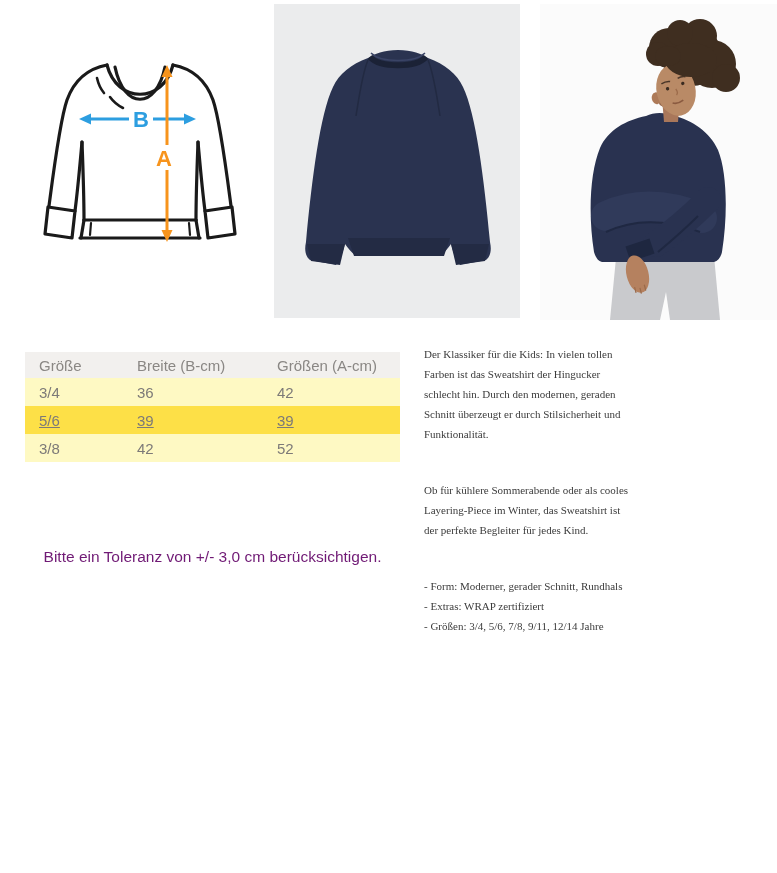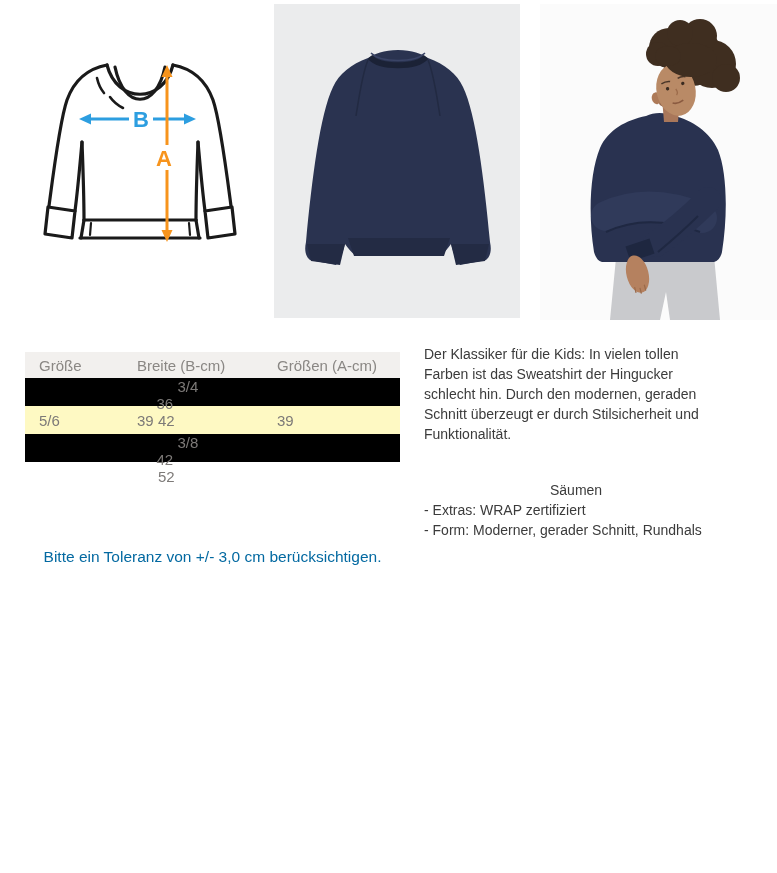--- a/index.html
+++ b/index.html
@@ -27,7 +27,7 @@
 
   
   .description{position:absolute;left:424px;top:344px;width:353px;
-               font-size:14px;line-height:20px;color:#3b3b3b;}
+               font-size:11px;line-height:20px;color:#3b3b3b;font-family:Liberation Serif, serif;}
   .description p{margin:0 0 36px 0;white-space:pre-line;}
   .bullets{margin:0;}
   .bullet{white-space:nowrap;}

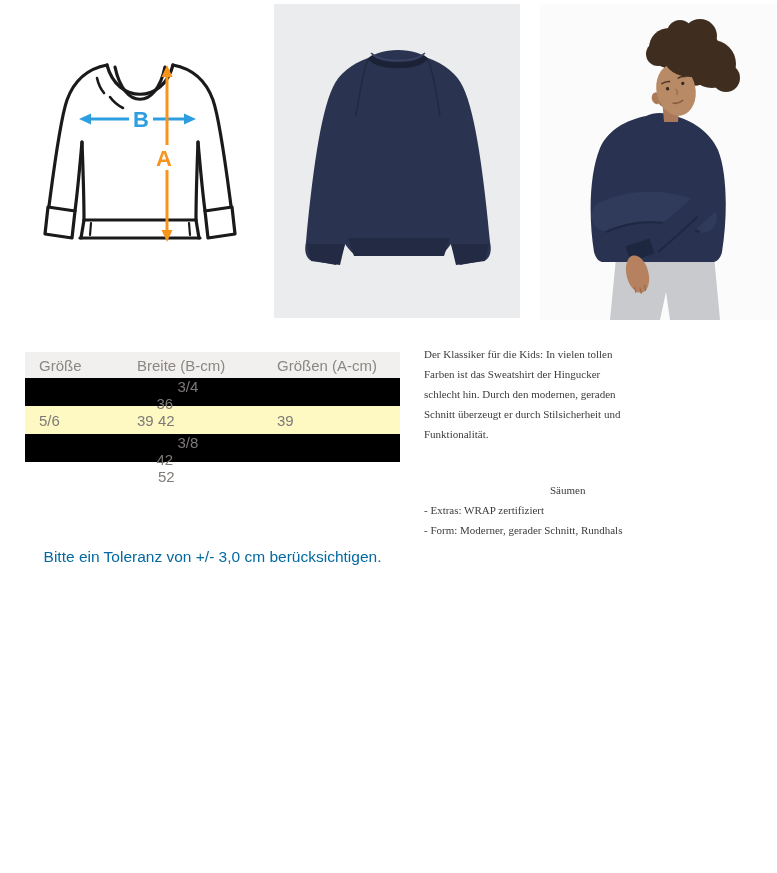--- a/index.html
+++ b/index.html
@@ -17,7 +17,7 @@
   .size-table{position:absolute;left:25px;top:352px;width:375px;font-size:15px;color:#7d7a78;}
   .t-row{display:flex;height:28px;align-items:center;}
   .t-row.hdr{height:26px;background:#f2f0ee;color:#8a8784;}
-  .t-row.odd{background:#000000;flex-direction:column;}
+  .t-row.odd{background:#fef9c3;}
   .t-row.even{background:#fef9c3;}
   .t-cell{padding-left:14px;box-sizing:border-box;white-space:nowrap;}
   .c1{width:98px;} .c2{width:140px;} .c3{width:137px;}

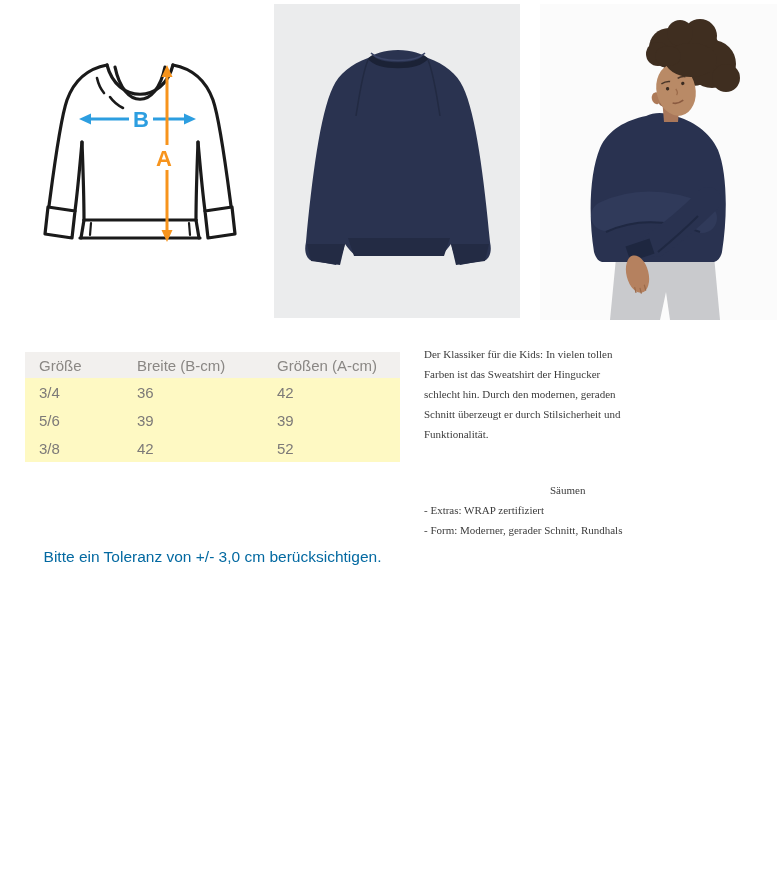--- a/index.html
+++ b/index.html
@@ -18,7 +18,7 @@
   .t-row{display:flex;height:28px;align-items:center;}
   .t-row.hdr{height:26px;background:#f2f0ee;color:#8a8784;}
   .t-row.odd{background:#fef9c3;}
-  .t-row.even{background:#fef9c3;}
+  .t-row.even{background:#fde047;text-decoration:underline;}
   .t-cell{padding-left:14px;box-sizing:border-box;white-space:nowrap;}
   .c1{width:98px;} .c2{width:140px;} .c3{width:137px;}
 

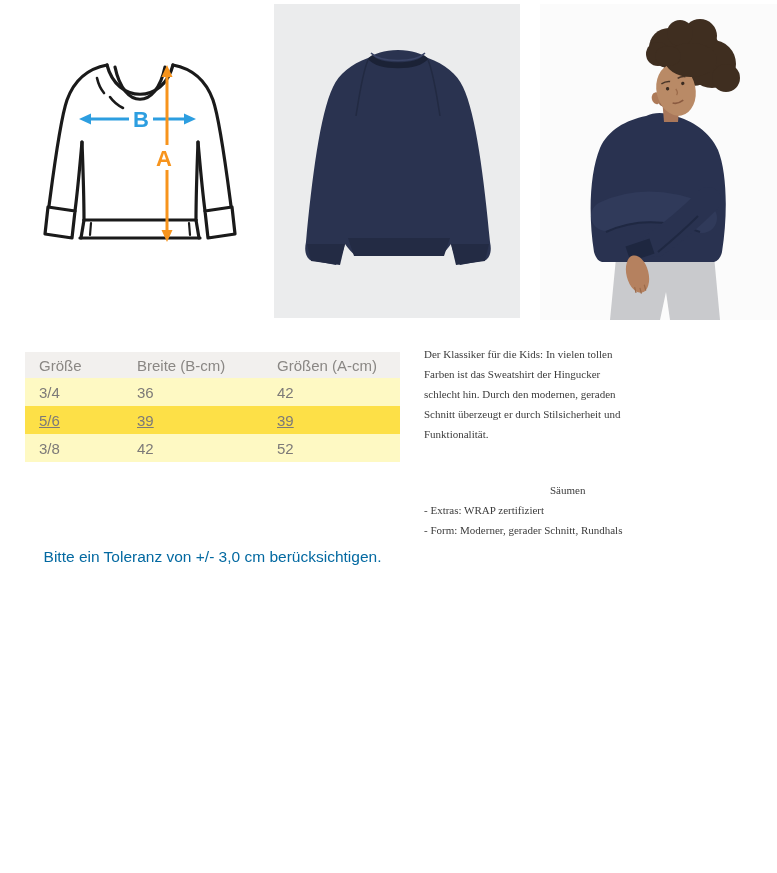--- a/index.html
+++ b/index.html
@@ -195,6 +195,9 @@
 schlecht hin. Durch den modernen, geraden
 Schnitt überzeugt er durch Stilsicherheit und
 Funktionalität.</p>
+    <p>Ob für kühlere Sommerabende oder als cooles
+Layering-Piece im Winter, das Sweatshirt ist
+der perfekte Begleiter für jedes Kind.</p>
     <div class="bullets">
       <div class="bullet indent">Säumen</div>
       <div class="bullet">- Extras: WRAP zertifiziert</div>

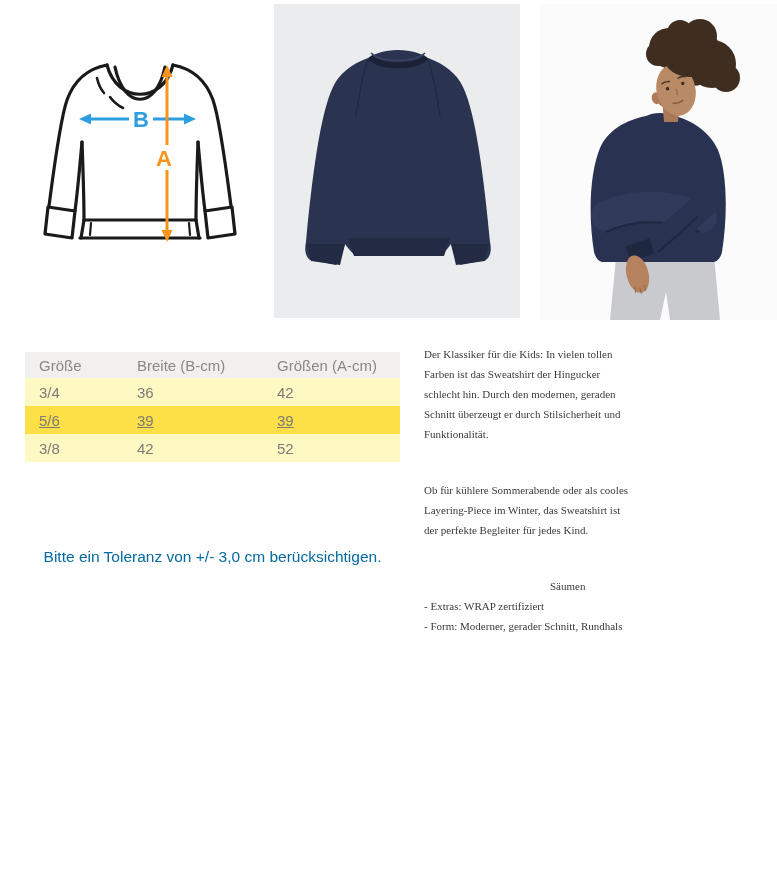--- a/index.html
+++ b/index.html
@@ -23,7 +23,7 @@
   .c1{width:98px;} .c2{width:140px;} .c3{width:137px;}
 
   .tolerance{position:absolute;left:25px;top:548px;width:375px;text-align:center;
-             font-size:15.5px;color:#0369a1;}
+             font-size:15.5px;color:#701a75;}
 
   
   .description{position:absolute;left:424px;top:344px;width:353px;

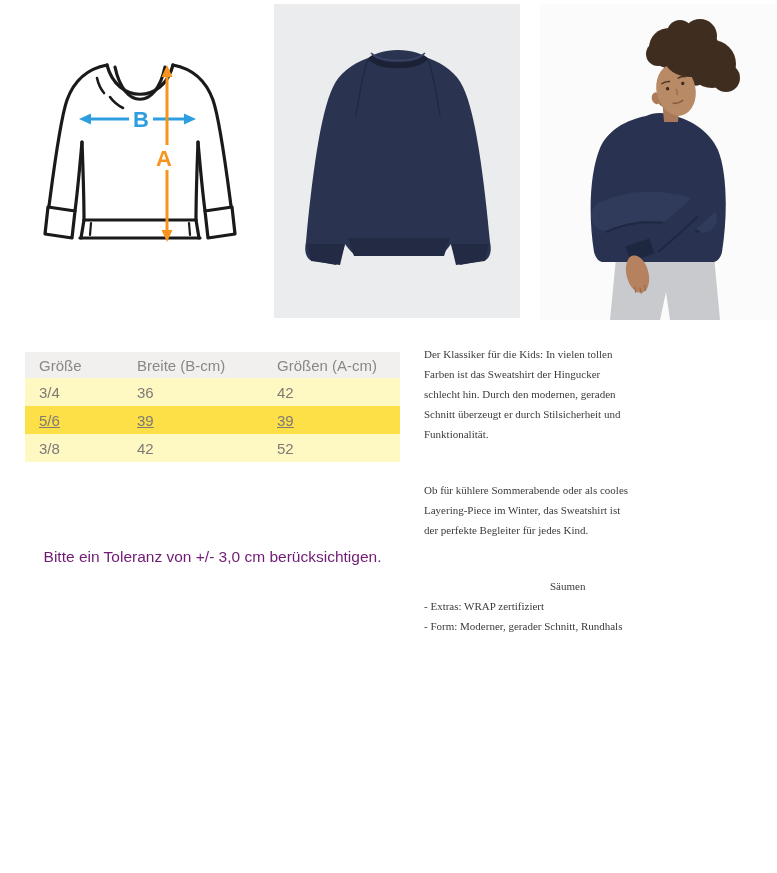--- a/index.html
+++ b/index.html
@@ -199,7 +199,6 @@
 Layering-Piece im Winter, das Sweatshirt ist
 der perfekte Begleiter für jedes Kind.</p>
     <div class="bullets">
-      <div class="bullet indent">Säumen</div>
       <div class="bullet">- Extras: WRAP zertifiziert</div>
       <div class="bullet">- Form: Moderner, gerader Schnitt, Rundhals</div>
     </div>

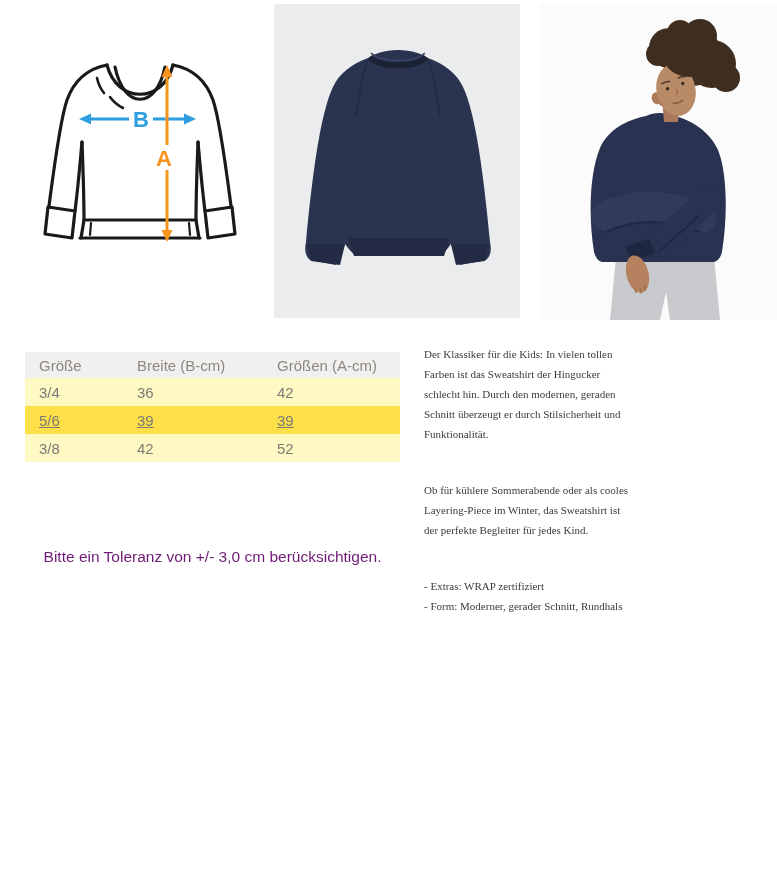--- a/index.html
+++ b/index.html
@@ -199,8 +199,8 @@
 Layering-Piece im Winter, das Sweatshirt ist
 der perfekte Begleiter für jedes Kind.</p>
     <div class="bullets">
+      <div class="bullet">- Form: Moderner, gerader Schnitt, Rundhals</div>
       <div class="bullet">- Extras: WRAP zertifiziert</div>
-      <div class="bullet">- Form: Moderner, gerader Schnitt, Rundhals</div>
     </div>
   </div>
 

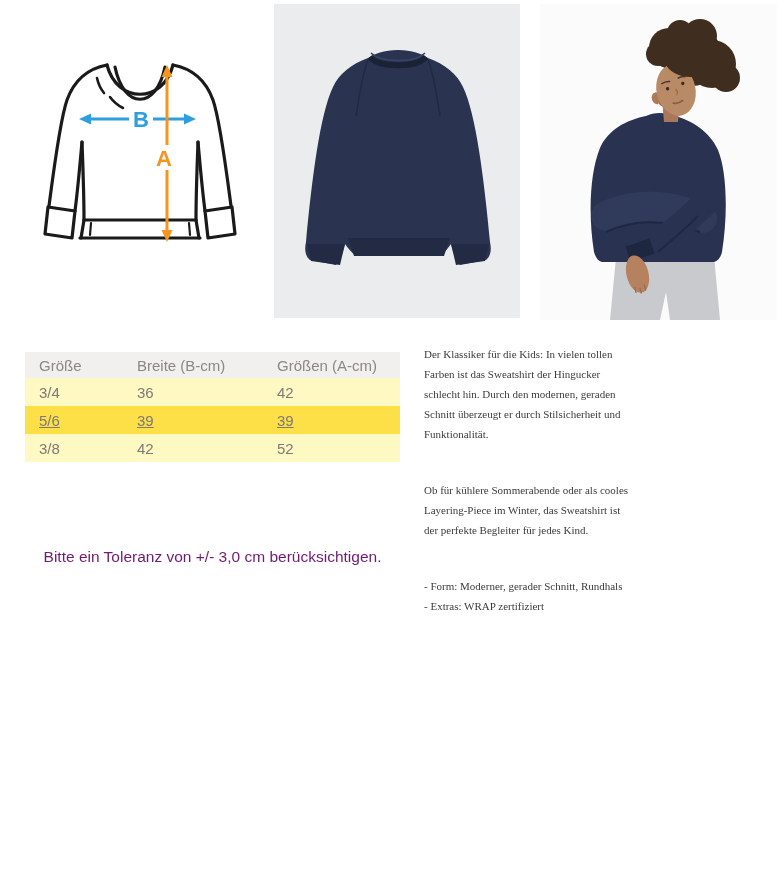--- a/index.html
+++ b/index.html
@@ -201,6 +201,7 @@
     <div class="bullets">
       <div class="bullet">- Form: Moderner, gerader Schnitt, Rundhals</div>
       <div class="bullet">- Extras: WRAP zertifiziert</div>
+      <div class="bullet">- Größen: 3/4, 5/6, 7/8, 9/11, 12/14 Jahre</div>
     </div>
   </div>
 

